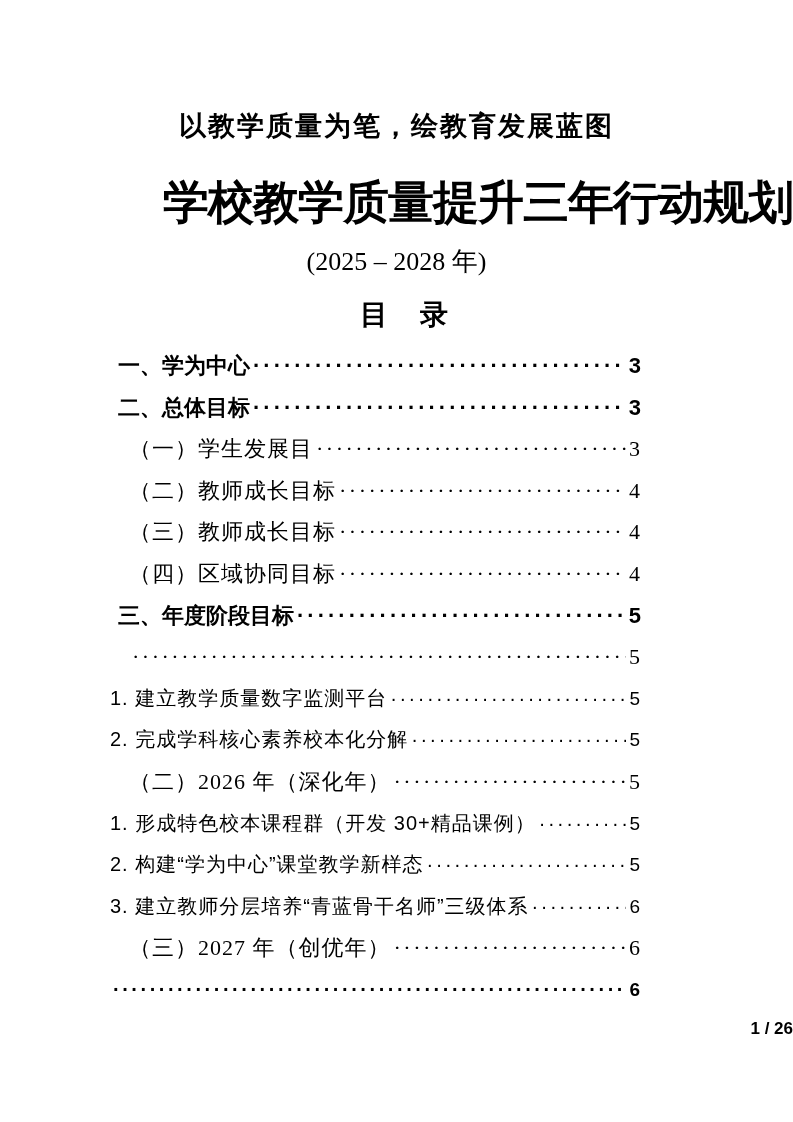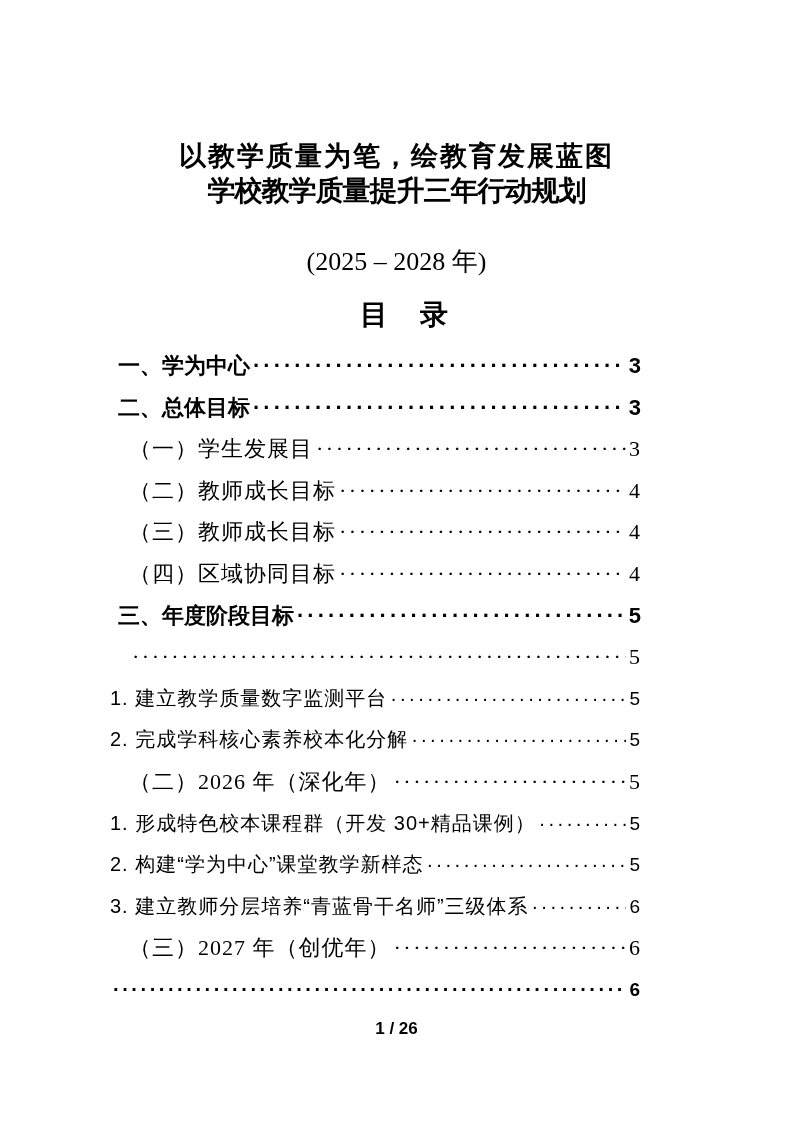--- a/index.html
+++ b/index.html
@@ -31,7 +31,6 @@
     font-size: 27px;
     letter-spacing: 2px;
     white-space: nowrap;
-    margin-top: 30px;
   }
   .main-title {
     position: absolute;

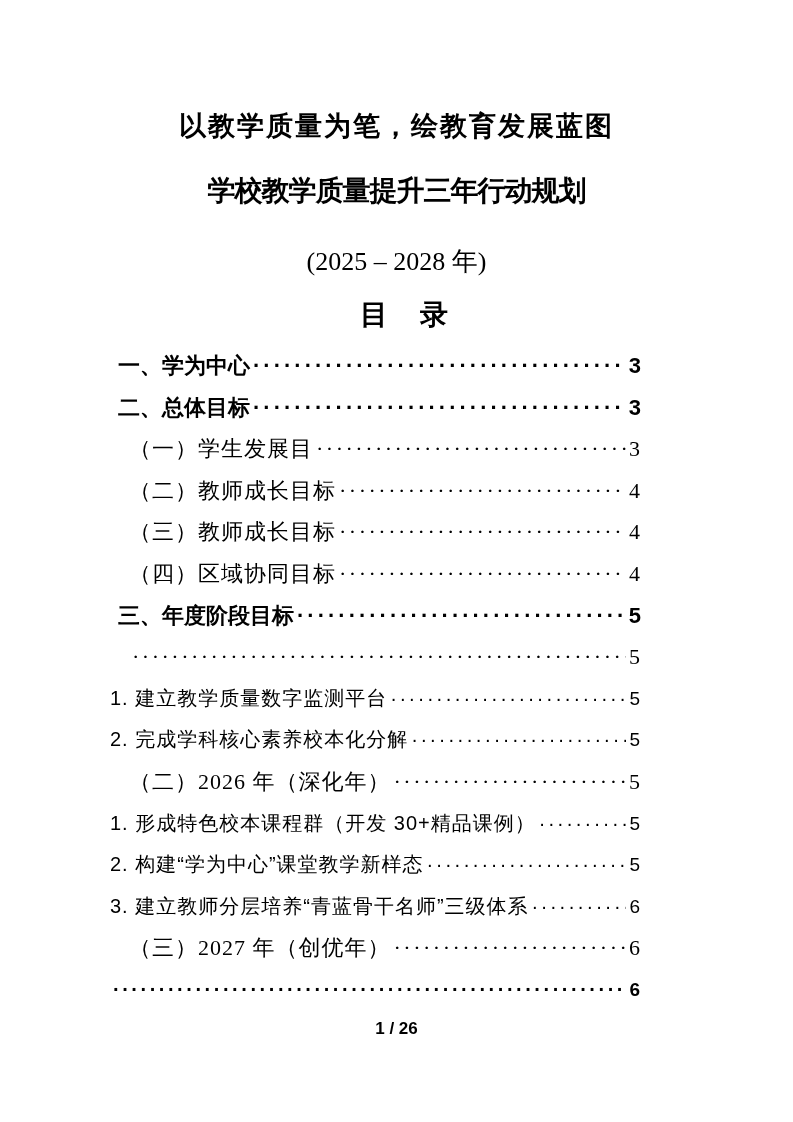--- a/index.html
+++ b/index.html
@@ -37,10 +37,10 @@
     top: 172px;
     left: 0;
     right: 0;
-    text-align: center;
+    text-align: right;
     font-family: "Liberation Sans", sans-serif;
     font-weight: 900;
-    font-size: 28px;
+    font-size: 46px;
     letter-spacing: -1px;
     white-space: nowrap;
   }

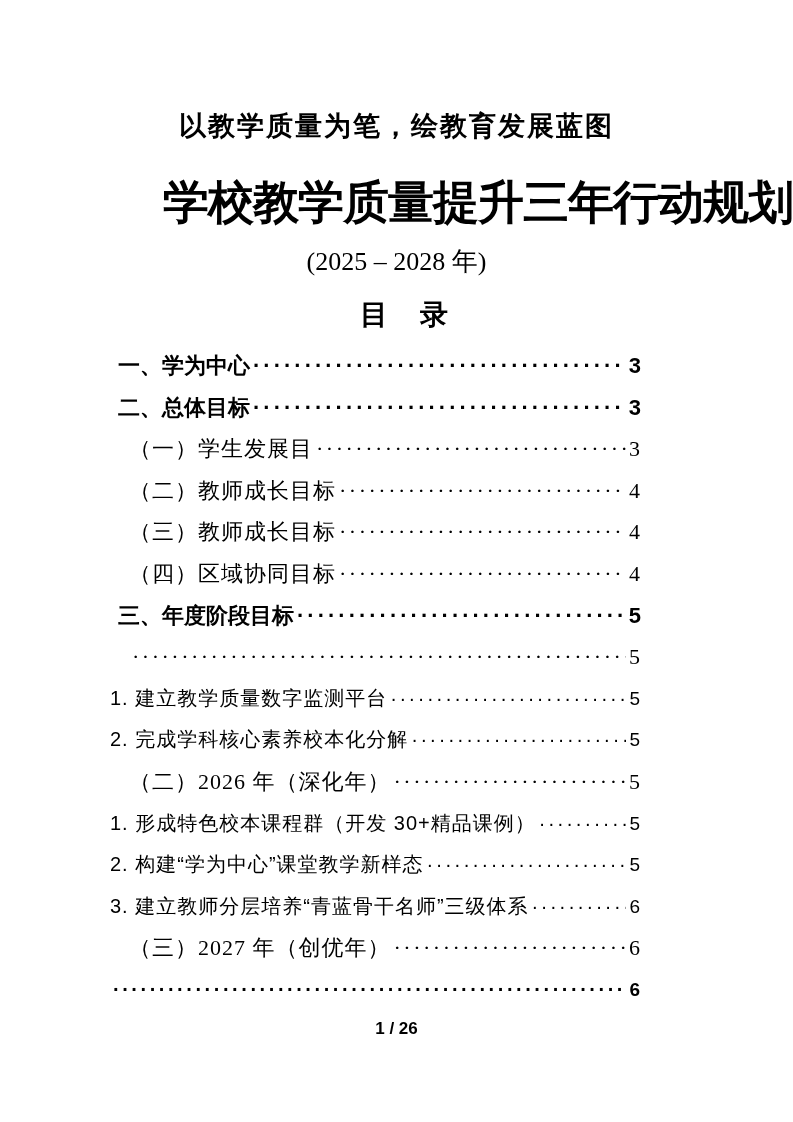--- a/index.html
+++ b/index.html
@@ -128,7 +128,7 @@
     top: 1019px;
     left: 0;
     right: 0;
-    text-align: center;
+    text-align: right;
     font-family: "Liberation Sans", sans-serif;
     font-weight: 700;
     font-size: 17px;

